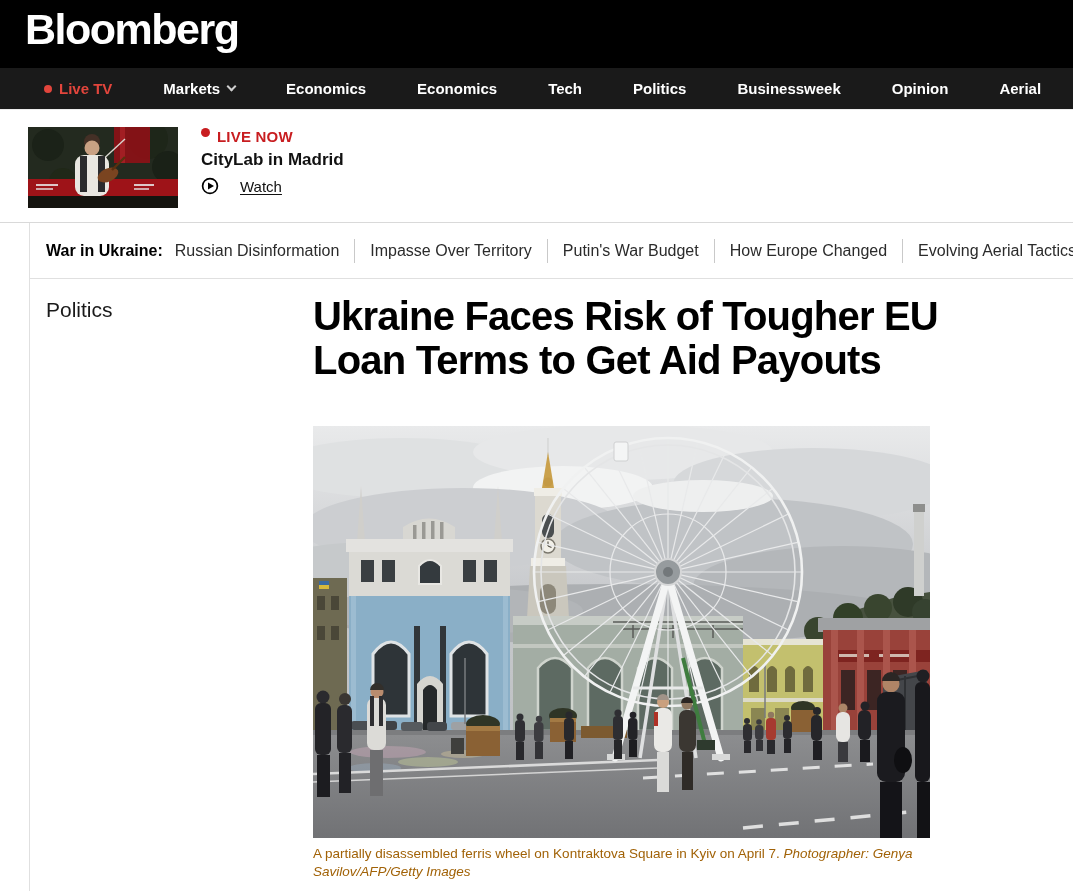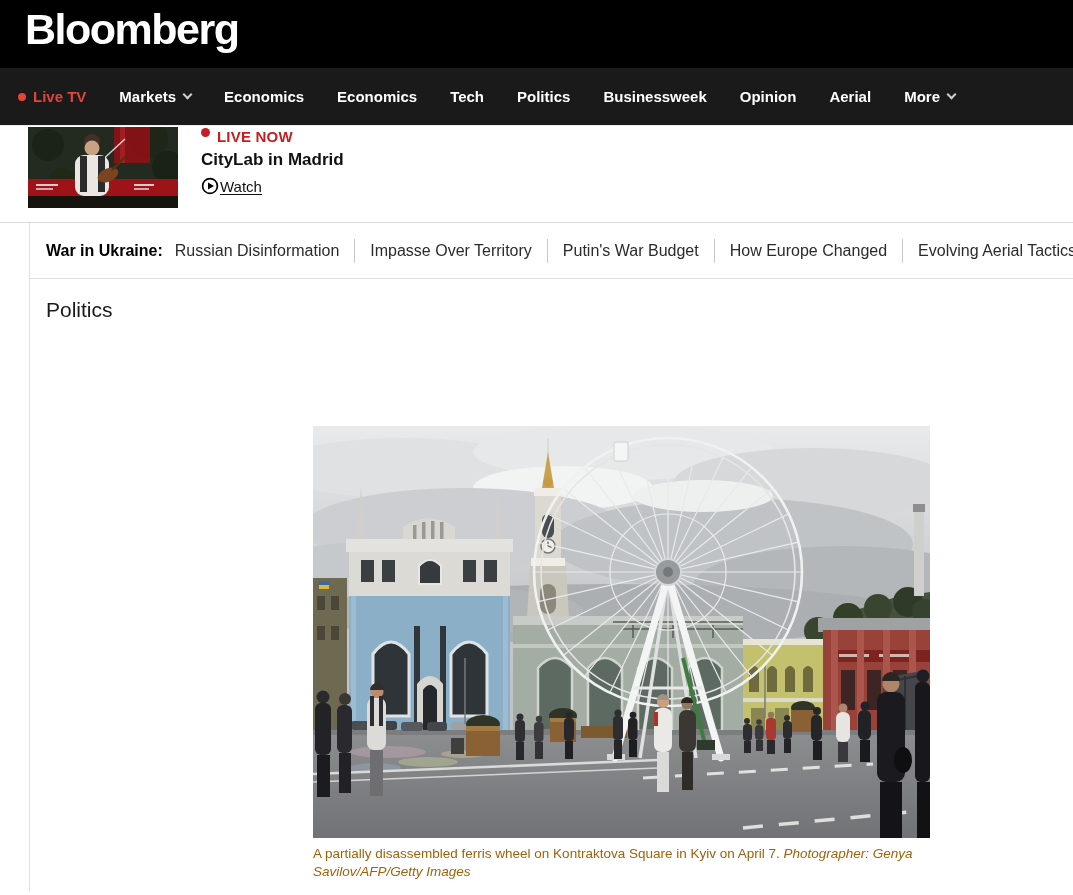--- a/index.html
+++ b/index.html
@@ -16,7 +16,7 @@
   .logo{position:absolute;left:25px;top:5px;color:#fff;font-size:43px;font-weight:700;letter-spacing:-1.5px;cursor:pointer;}
 
   
-  .topnav{position:absolute;top:68px;left:0;width:100%;height:58px;background:var(--nav-bg);display:flex;align-items:center;padding-left:18px;gap:33px;border-bottom:1px solid #ececec;}
+  .topnav{position:absolute;top:68px;left:0;width:100%;height:42px;background:var(--nav-bg);display:flex;align-items:center;padding-left:44px;gap:51px;border-bottom:1px solid #ececec;}
   .nav-item{display:flex;align-items:center;color:#fff;font-size:15px;font-weight:700;cursor:pointer;white-space:nowrap;}
   .nav-item.live{color:var(--nav-live-red);}
   .dot{display:inline-block;width:8px;height:8px;border-radius:50%;background:var(--nav-live-red);margin-right:7px;}

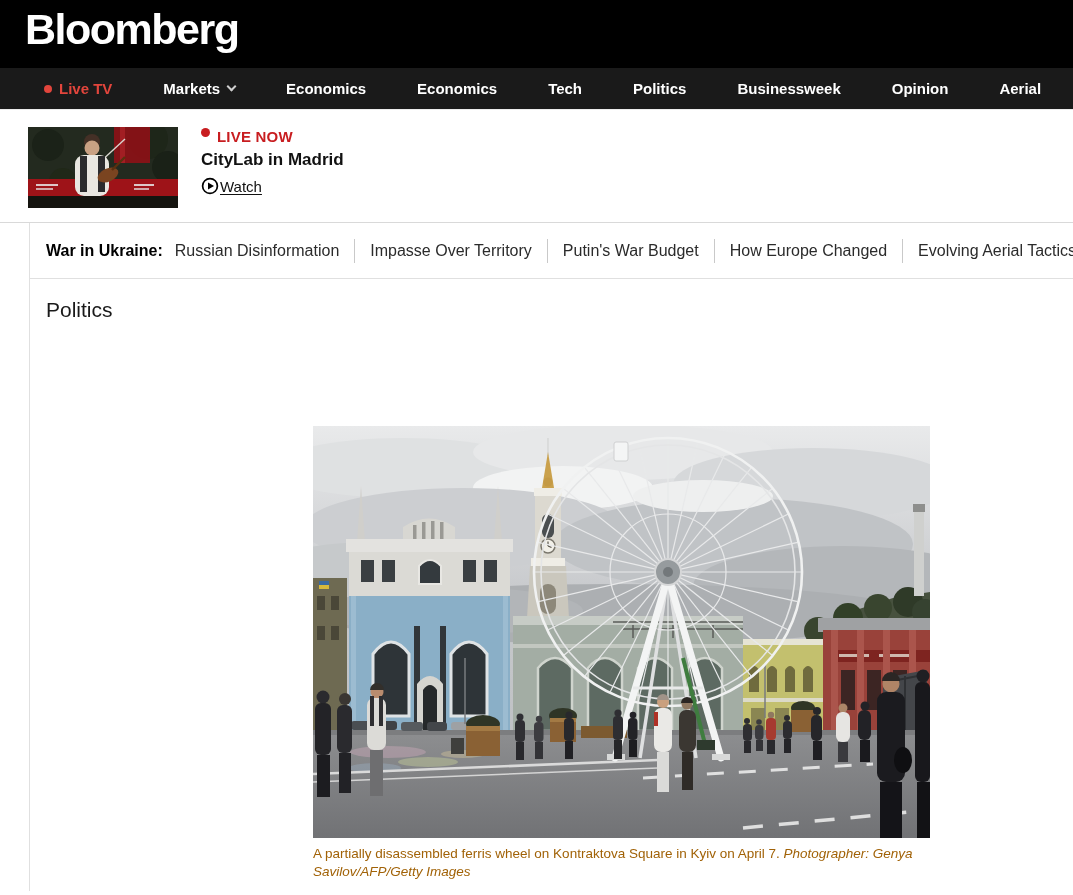--- a/index.html
+++ b/index.html
@@ -28,7 +28,7 @@
   .live-badge{display:flex;align-items:flex-start;color:var(--accent-red);font-size:15px;font-weight:700;letter-spacing:.2px;}
   .live-badge .dot{background:var(--accent-red);width:9px;height:9px;}
   .live-title{margin-top:5px;font-size:17px;font-weight:700;color:#111;cursor:pointer;}
-  .watch-link{margin-top:7px;display:flex;align-items:center;gap:1px;font-size:15px;color:#111;cursor:pointer;}
+  .watch-link{margin-top:7px;display:flex;align-items:center;gap:21px;font-size:15px;color:#111;cursor:pointer;}
   .watch-link .w-label{text-decoration:underline;text-underline-offset:2px;}
 
   

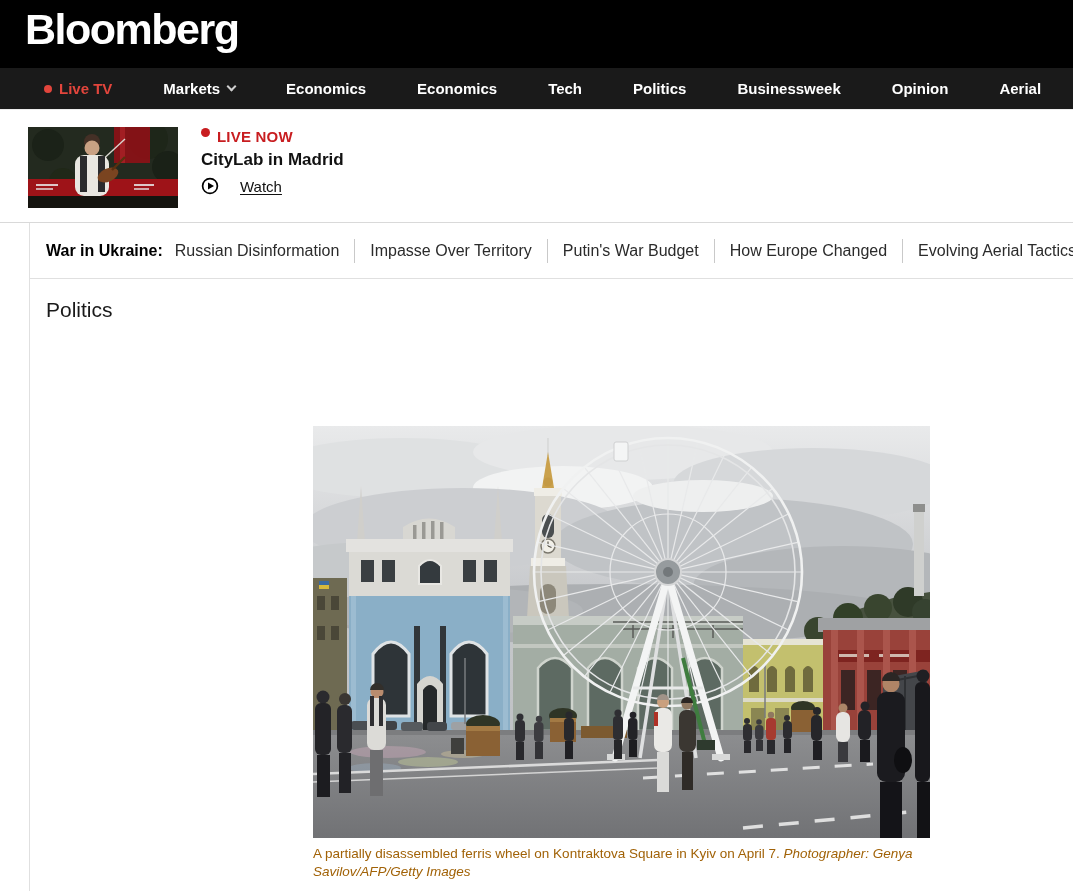--- a/index.html
+++ b/index.html
@@ -154,6 +154,10 @@
   </div>
 
   <a class="eyebrow">Politics</a>
+  <h1 class="headline">
+    <span>Ukraine Faces Risk of Tougher EU</span>
+    <span>Loan Terms to Get Aid Payouts</span>
+  </h1>
 
   <figure class="photo">
     <svg width="617" height="412" viewBox="0 0 617 412">

